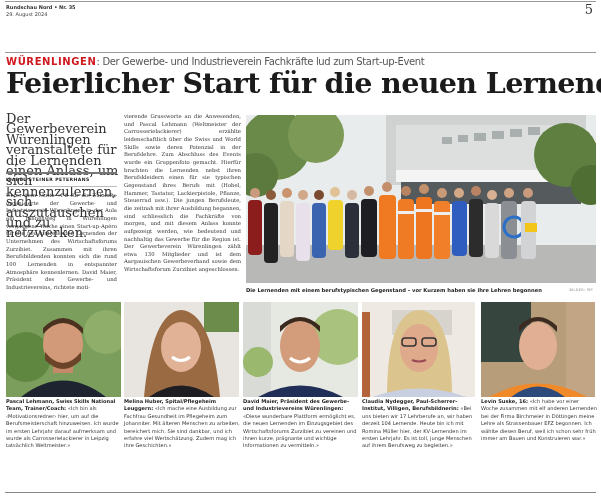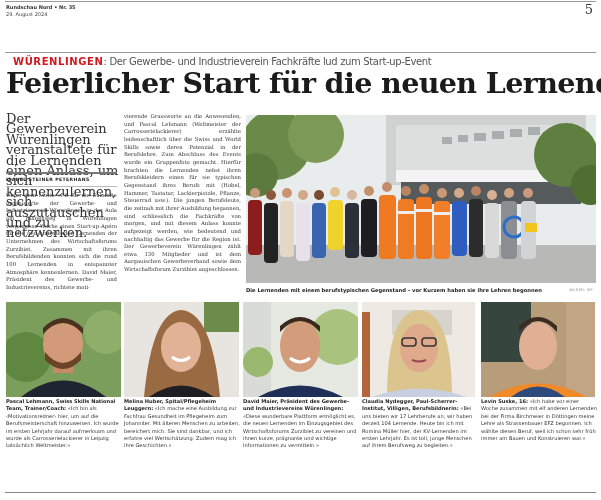--- a/index.html
+++ b/index.html
@@ -13,7 +13,7 @@
 
   .kicker-rule { position: absolute; left: 5px; right: 5px; top: 52px; height: 1px; background: #999; }
   .kicker { position: absolute; left: 6px; top: 56px; font-size: 10px; color: #555; white-space: nowrap; font-family: "DejaVu Sans", sans-serif; letter-spacing: -0.35px; }
-  .kicker .place { color: #d0181f; font-weight: bold; letter-spacing: 0.6px; margin-left: 7px; }
+  .kicker .place { color: #d0181f; font-weight: bold; letter-spacing: 0.6px; }
   .headline { position: absolute; left: 6px; top: 66px; font-family: "DejaVu Serif", serif; font-weight: bold; font-size: 28.5px; color: #1b1b1b; white-space: nowrap; letter-spacing: -0.6px; }
 
   .lead { position: absolute; left: 6px; top: 114px; width: 113px; font-family: "DejaVu Serif", serif; font-size: 13px; line-height: 10.4px; color: #333; }

